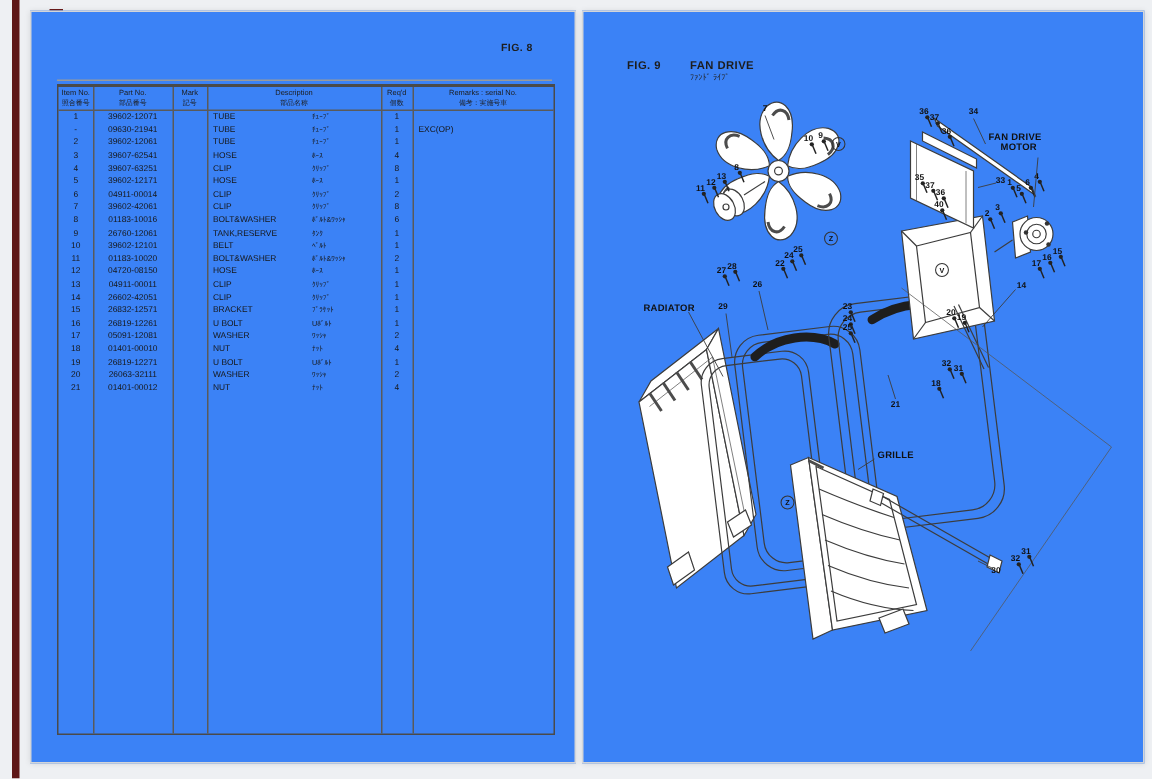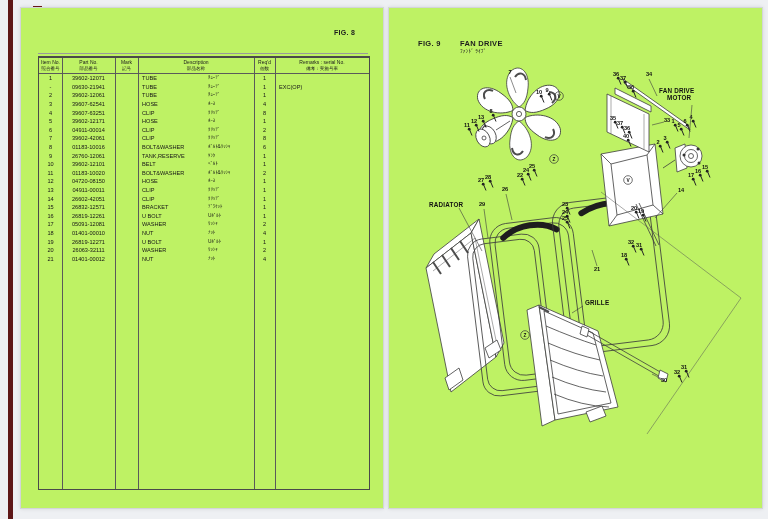--- a/index.html
+++ b/index.html
@@ -4,7 +4,7 @@
 <style>
   html,body{margin:0;padding:0;}
   body{width:768px;height:519px;background:#eef0f3;font-family:"Liberation Sans",sans-serif;position:relative;overflow:hidden;}
-  .page{position:absolute;background:#bef264;border:1px solid #d3d5d8;box-shadow:0 0 4px rgba(0,0,0,.10);}
+  .page{position:absolute;background:#3b82f6;border:1px solid #d3d5d8;box-shadow:0 0 4px rgba(0,0,0,.10);}
   #leftPage{left:20px;top:7px;width:362px;height:500px;}
   #rightPage{left:388px;top:7px;width:373px;height:500px;}
   #redStrip{position:absolute;left:8px;top:0;width:5px;height:519px;background:#5e1717;}

